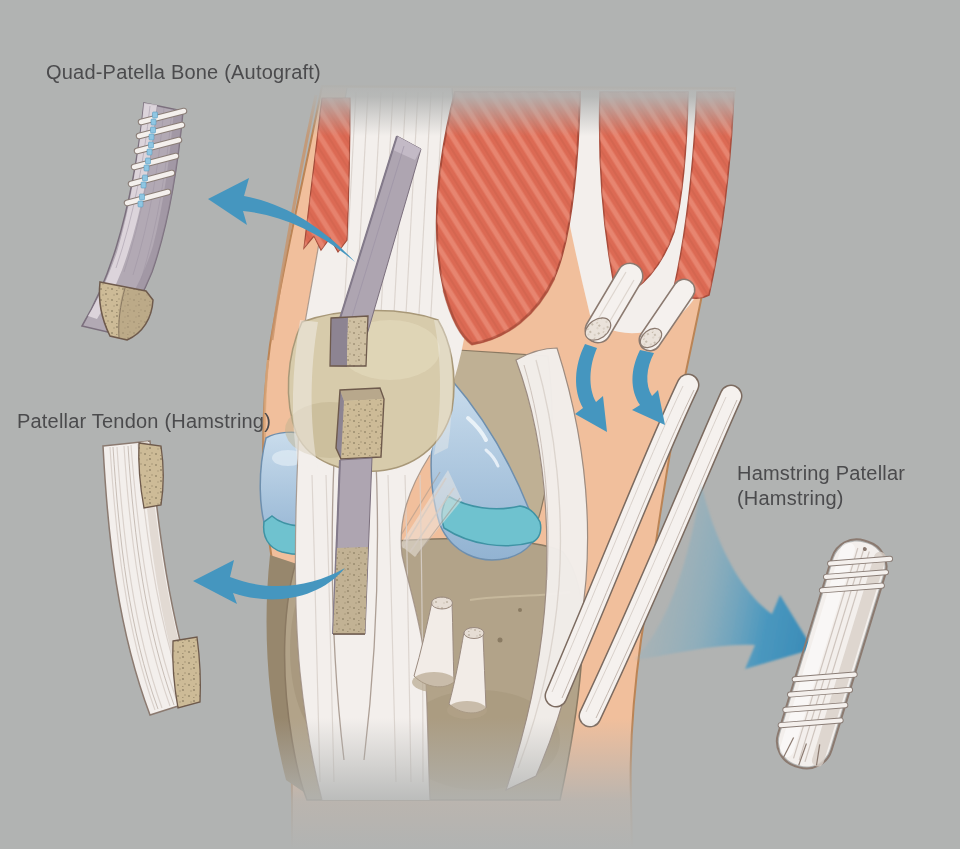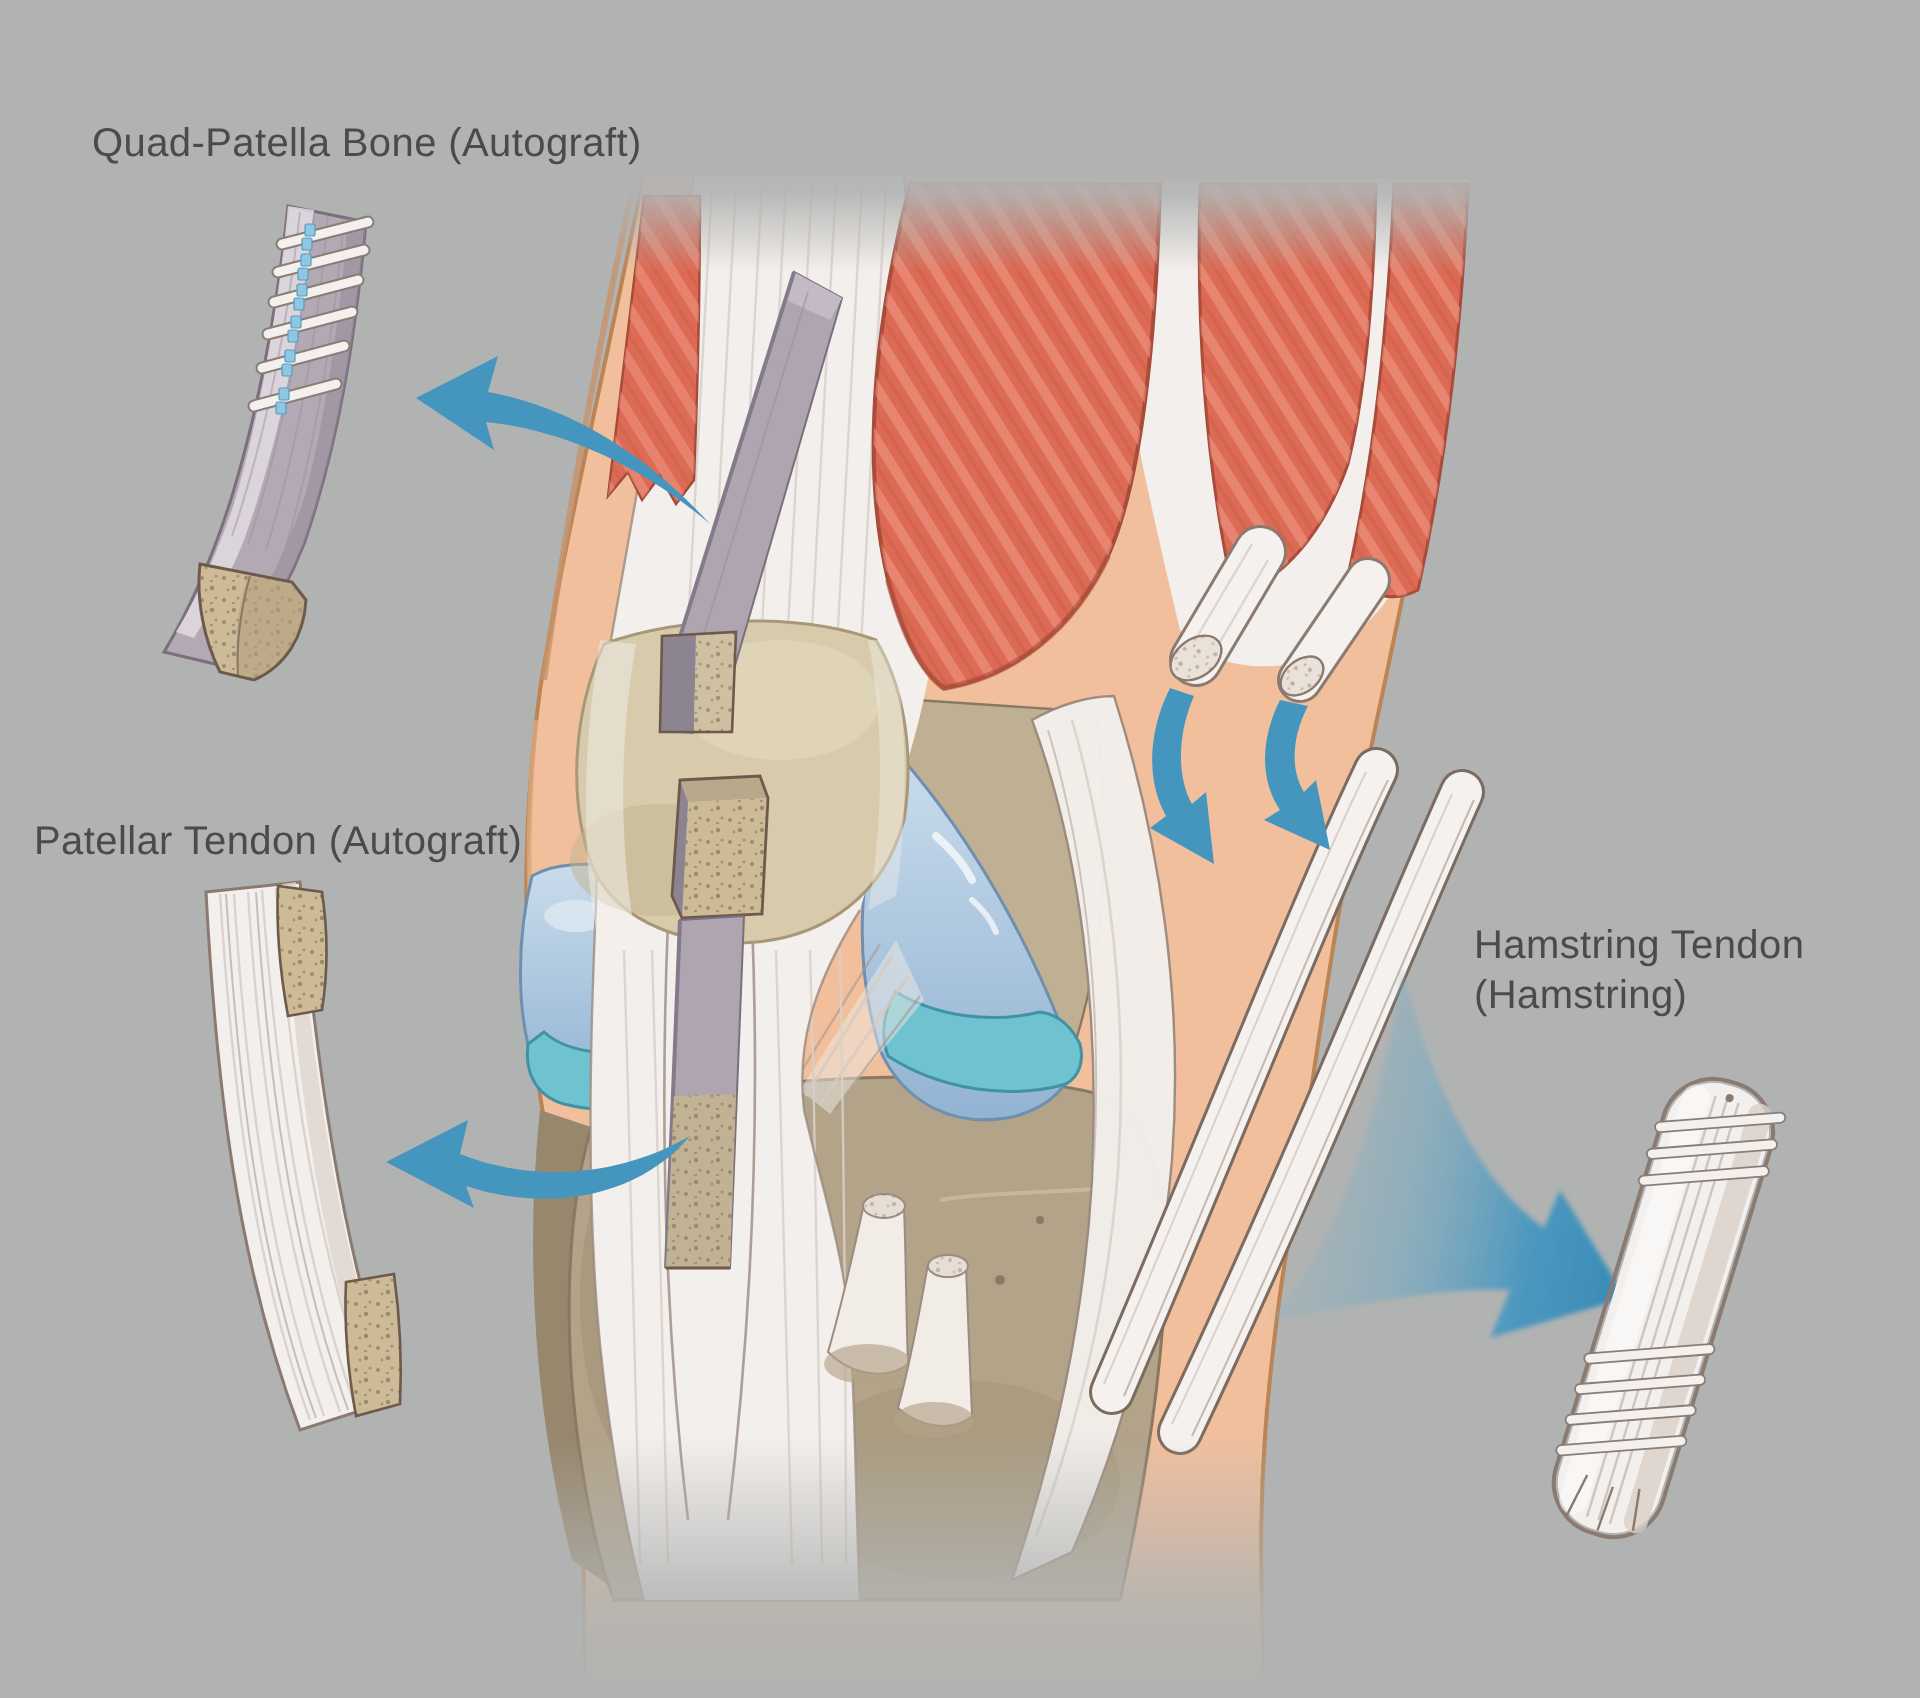--- a/index.html
+++ b/index.html
@@ -336,7 +336,7 @@
 </svg>
 
 <div class="label label-quad">Quad-Patella Bone (Autograft)</div>
-<div class="label label-patellar">Patellar Tendon (Autograft)</div>
+<div class="label label-patellar">Patellar Tendon (Hamstring)</div>
 <div class="label label-hamstring"><span>Hamstring Tendon</span><br><span>(Hamstring)</span></div>
 </div>
 

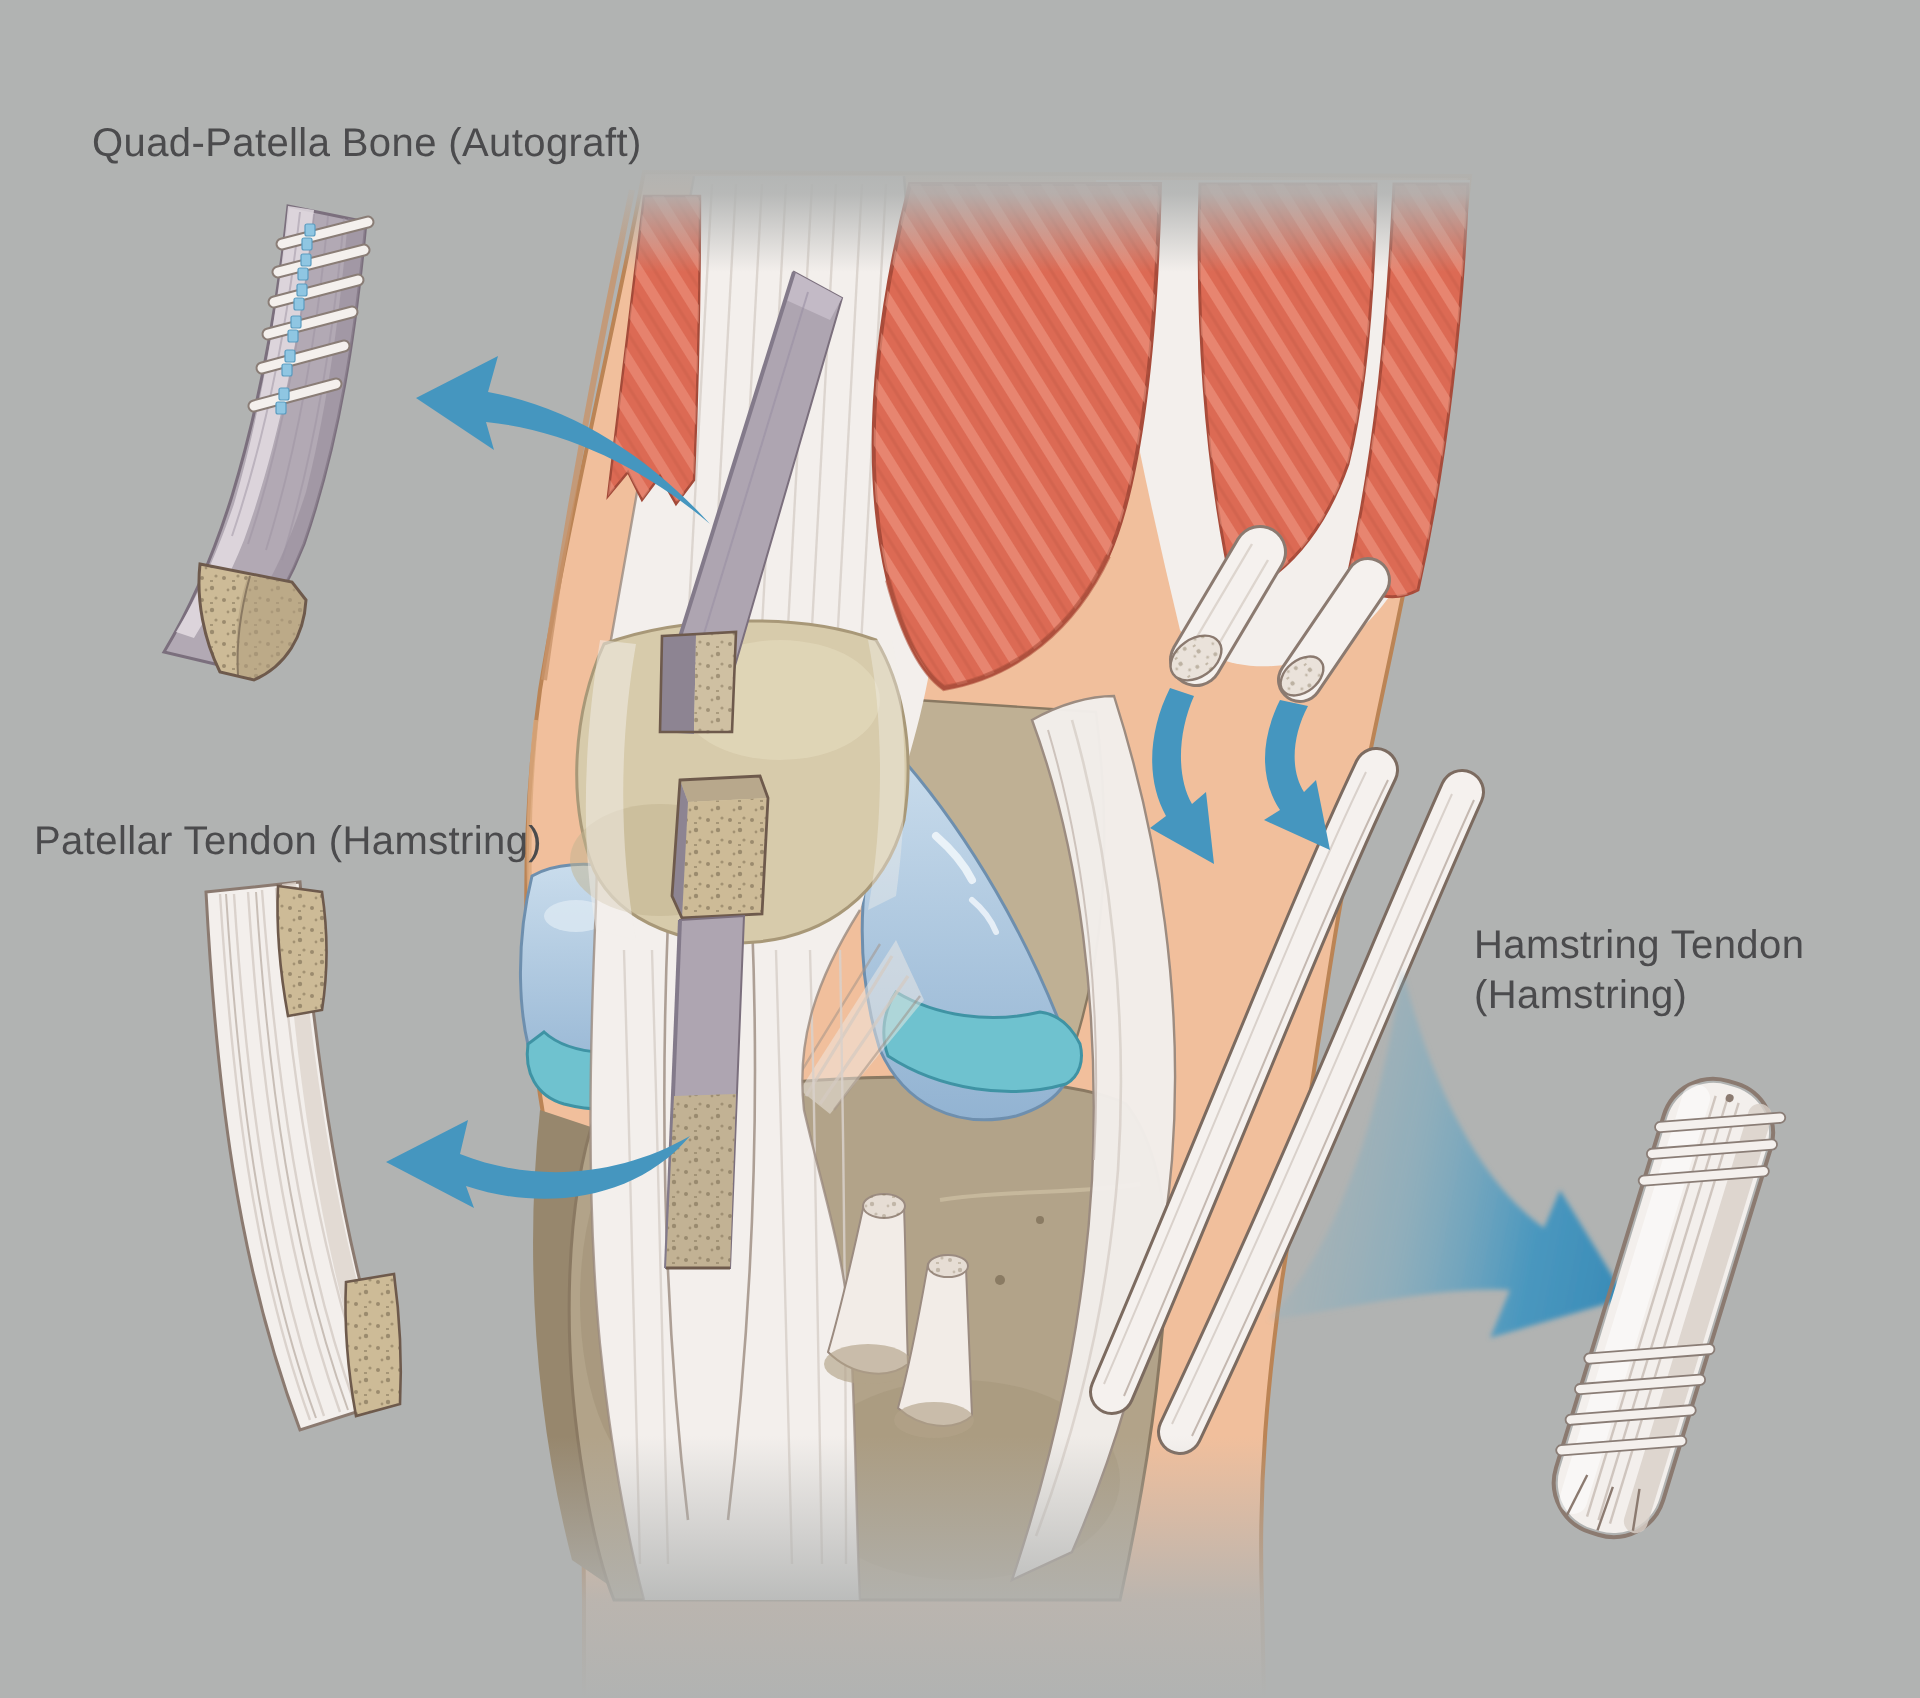--- a/index.html
+++ b/index.html
@@ -337,7 +337,7 @@
 
 <div class="label label-quad">Quad-Patella Bone (Autograft)</div>
 <div class="label label-patellar">Patellar Tendon (Hamstring)</div>
-<div class="label label-hamstring"><span>Hamstring Tendon</span><br><span>(Hamstring)</span></div>
+<div class="label label-hamstring"><span>Hamstring Patellar</span><br><span>(Hamstring)</span></div>
 </div>
 
 </body></html>

